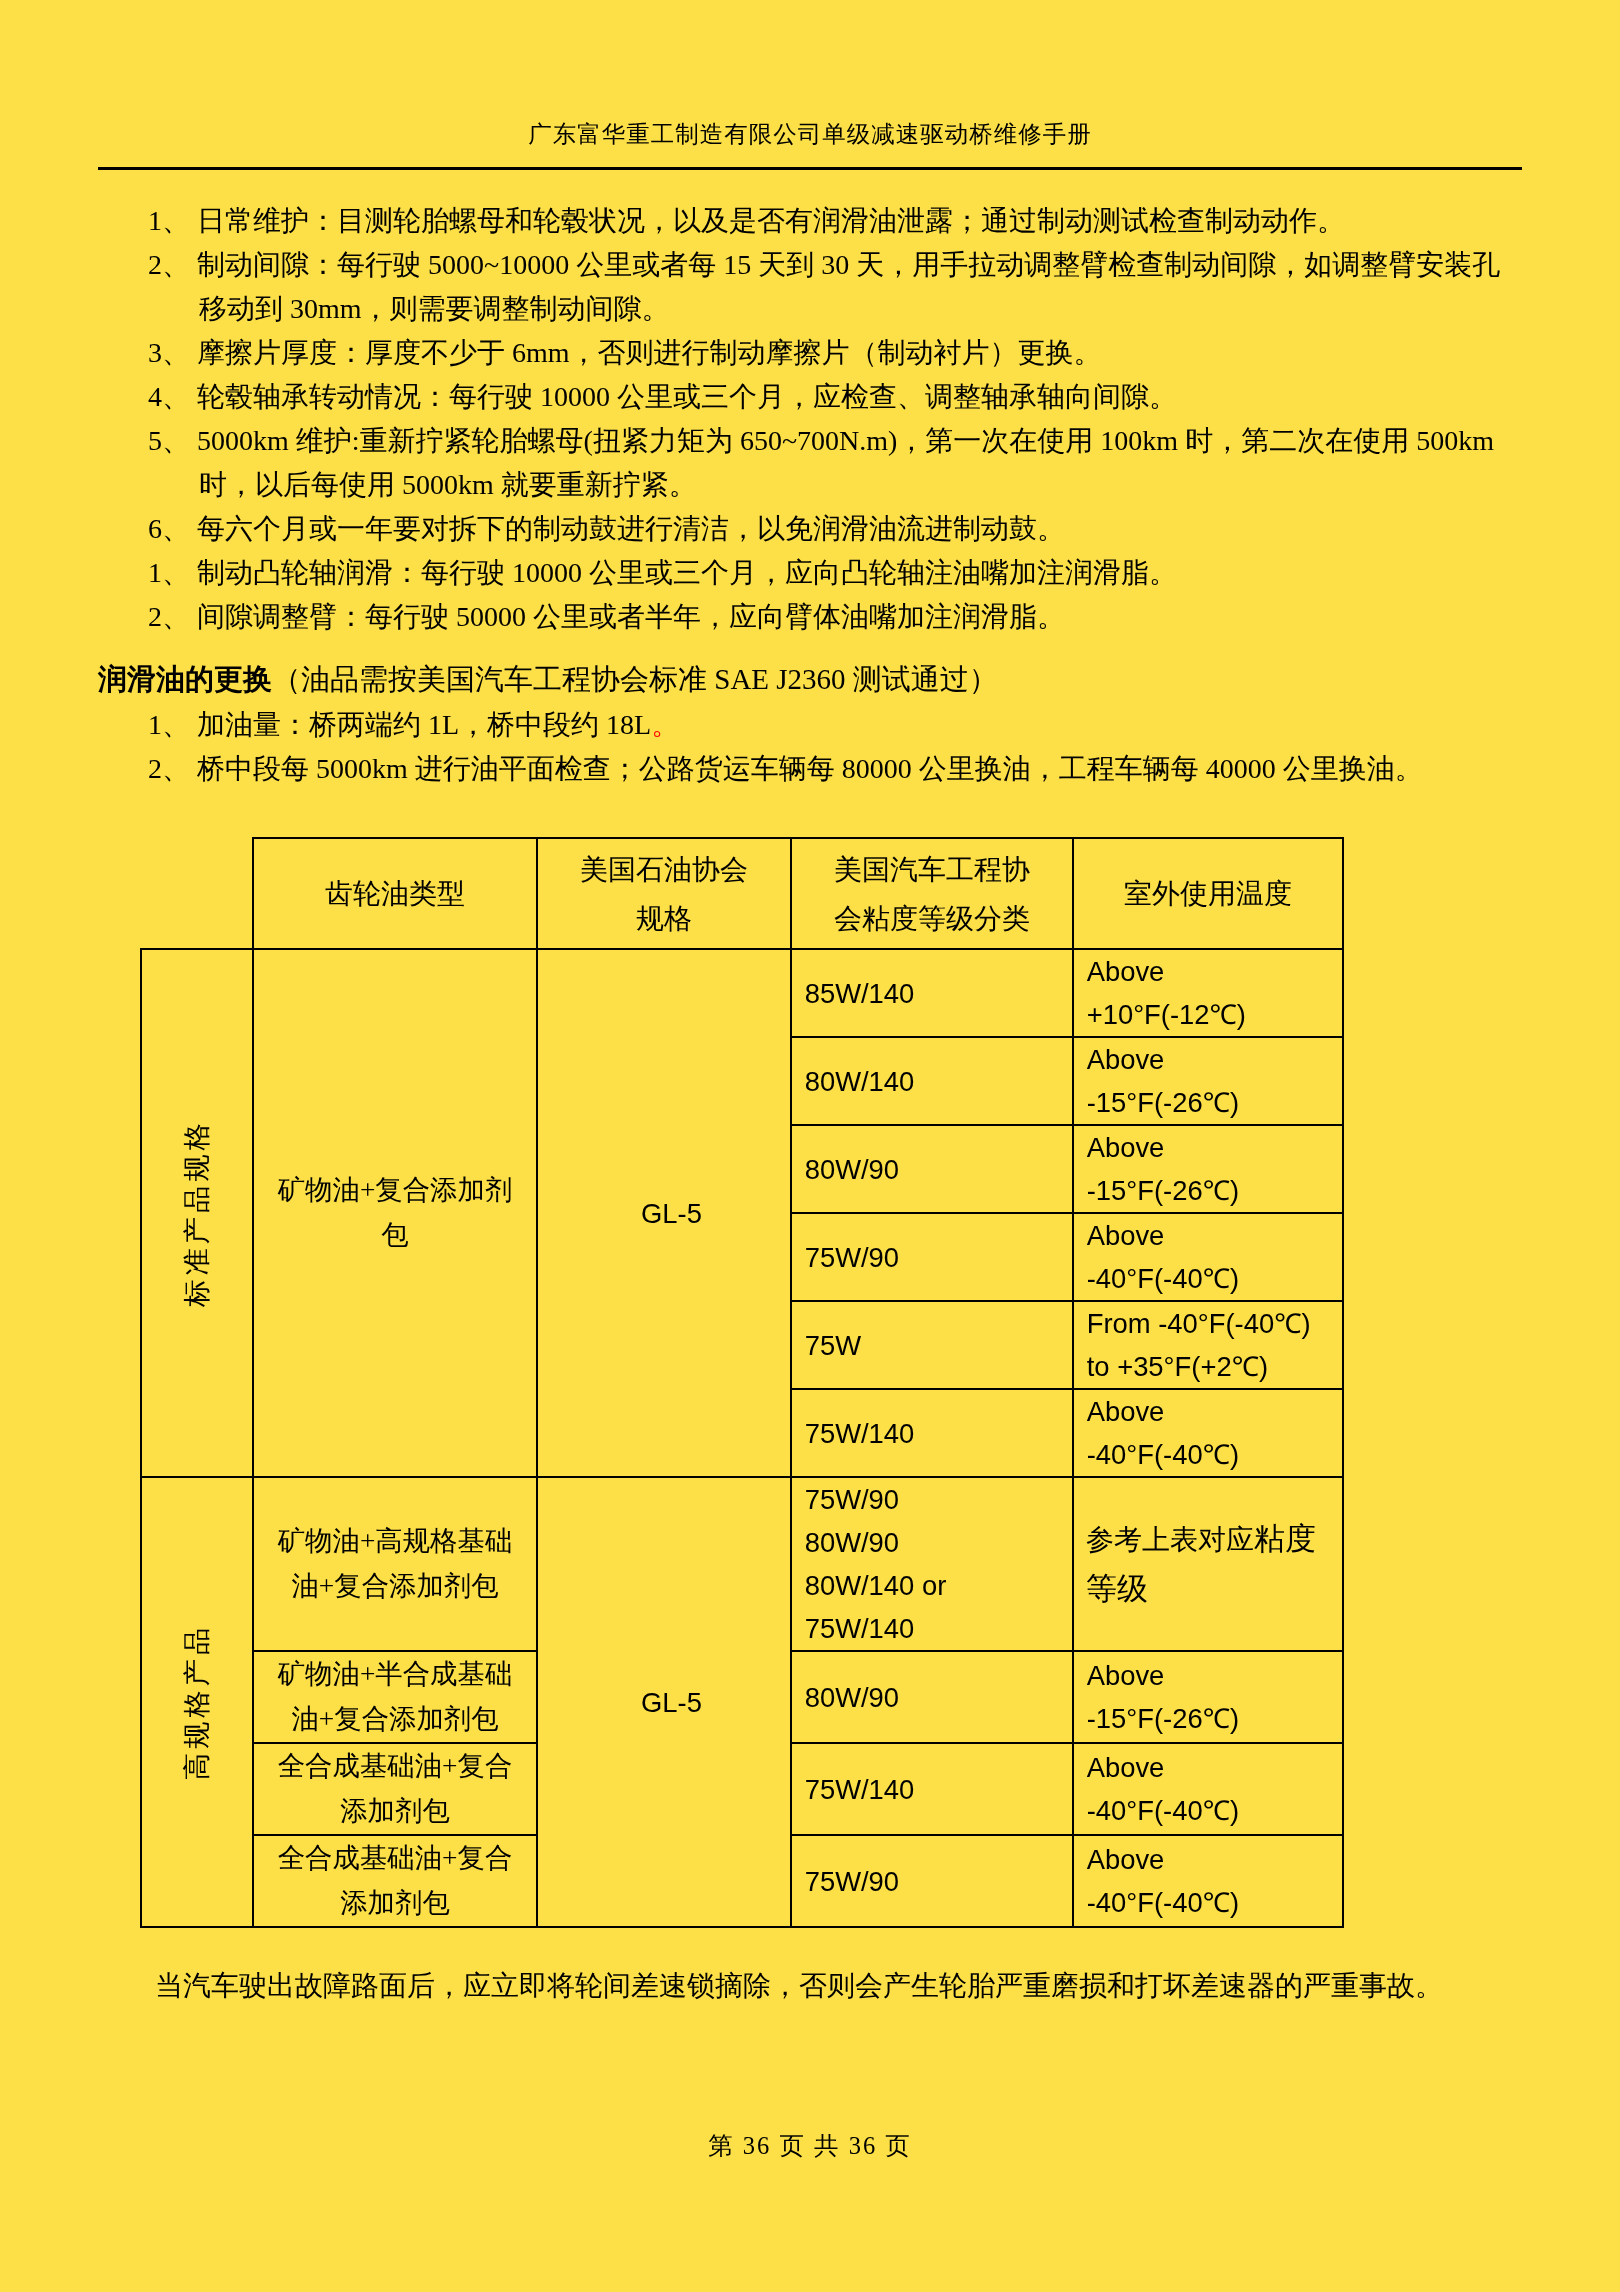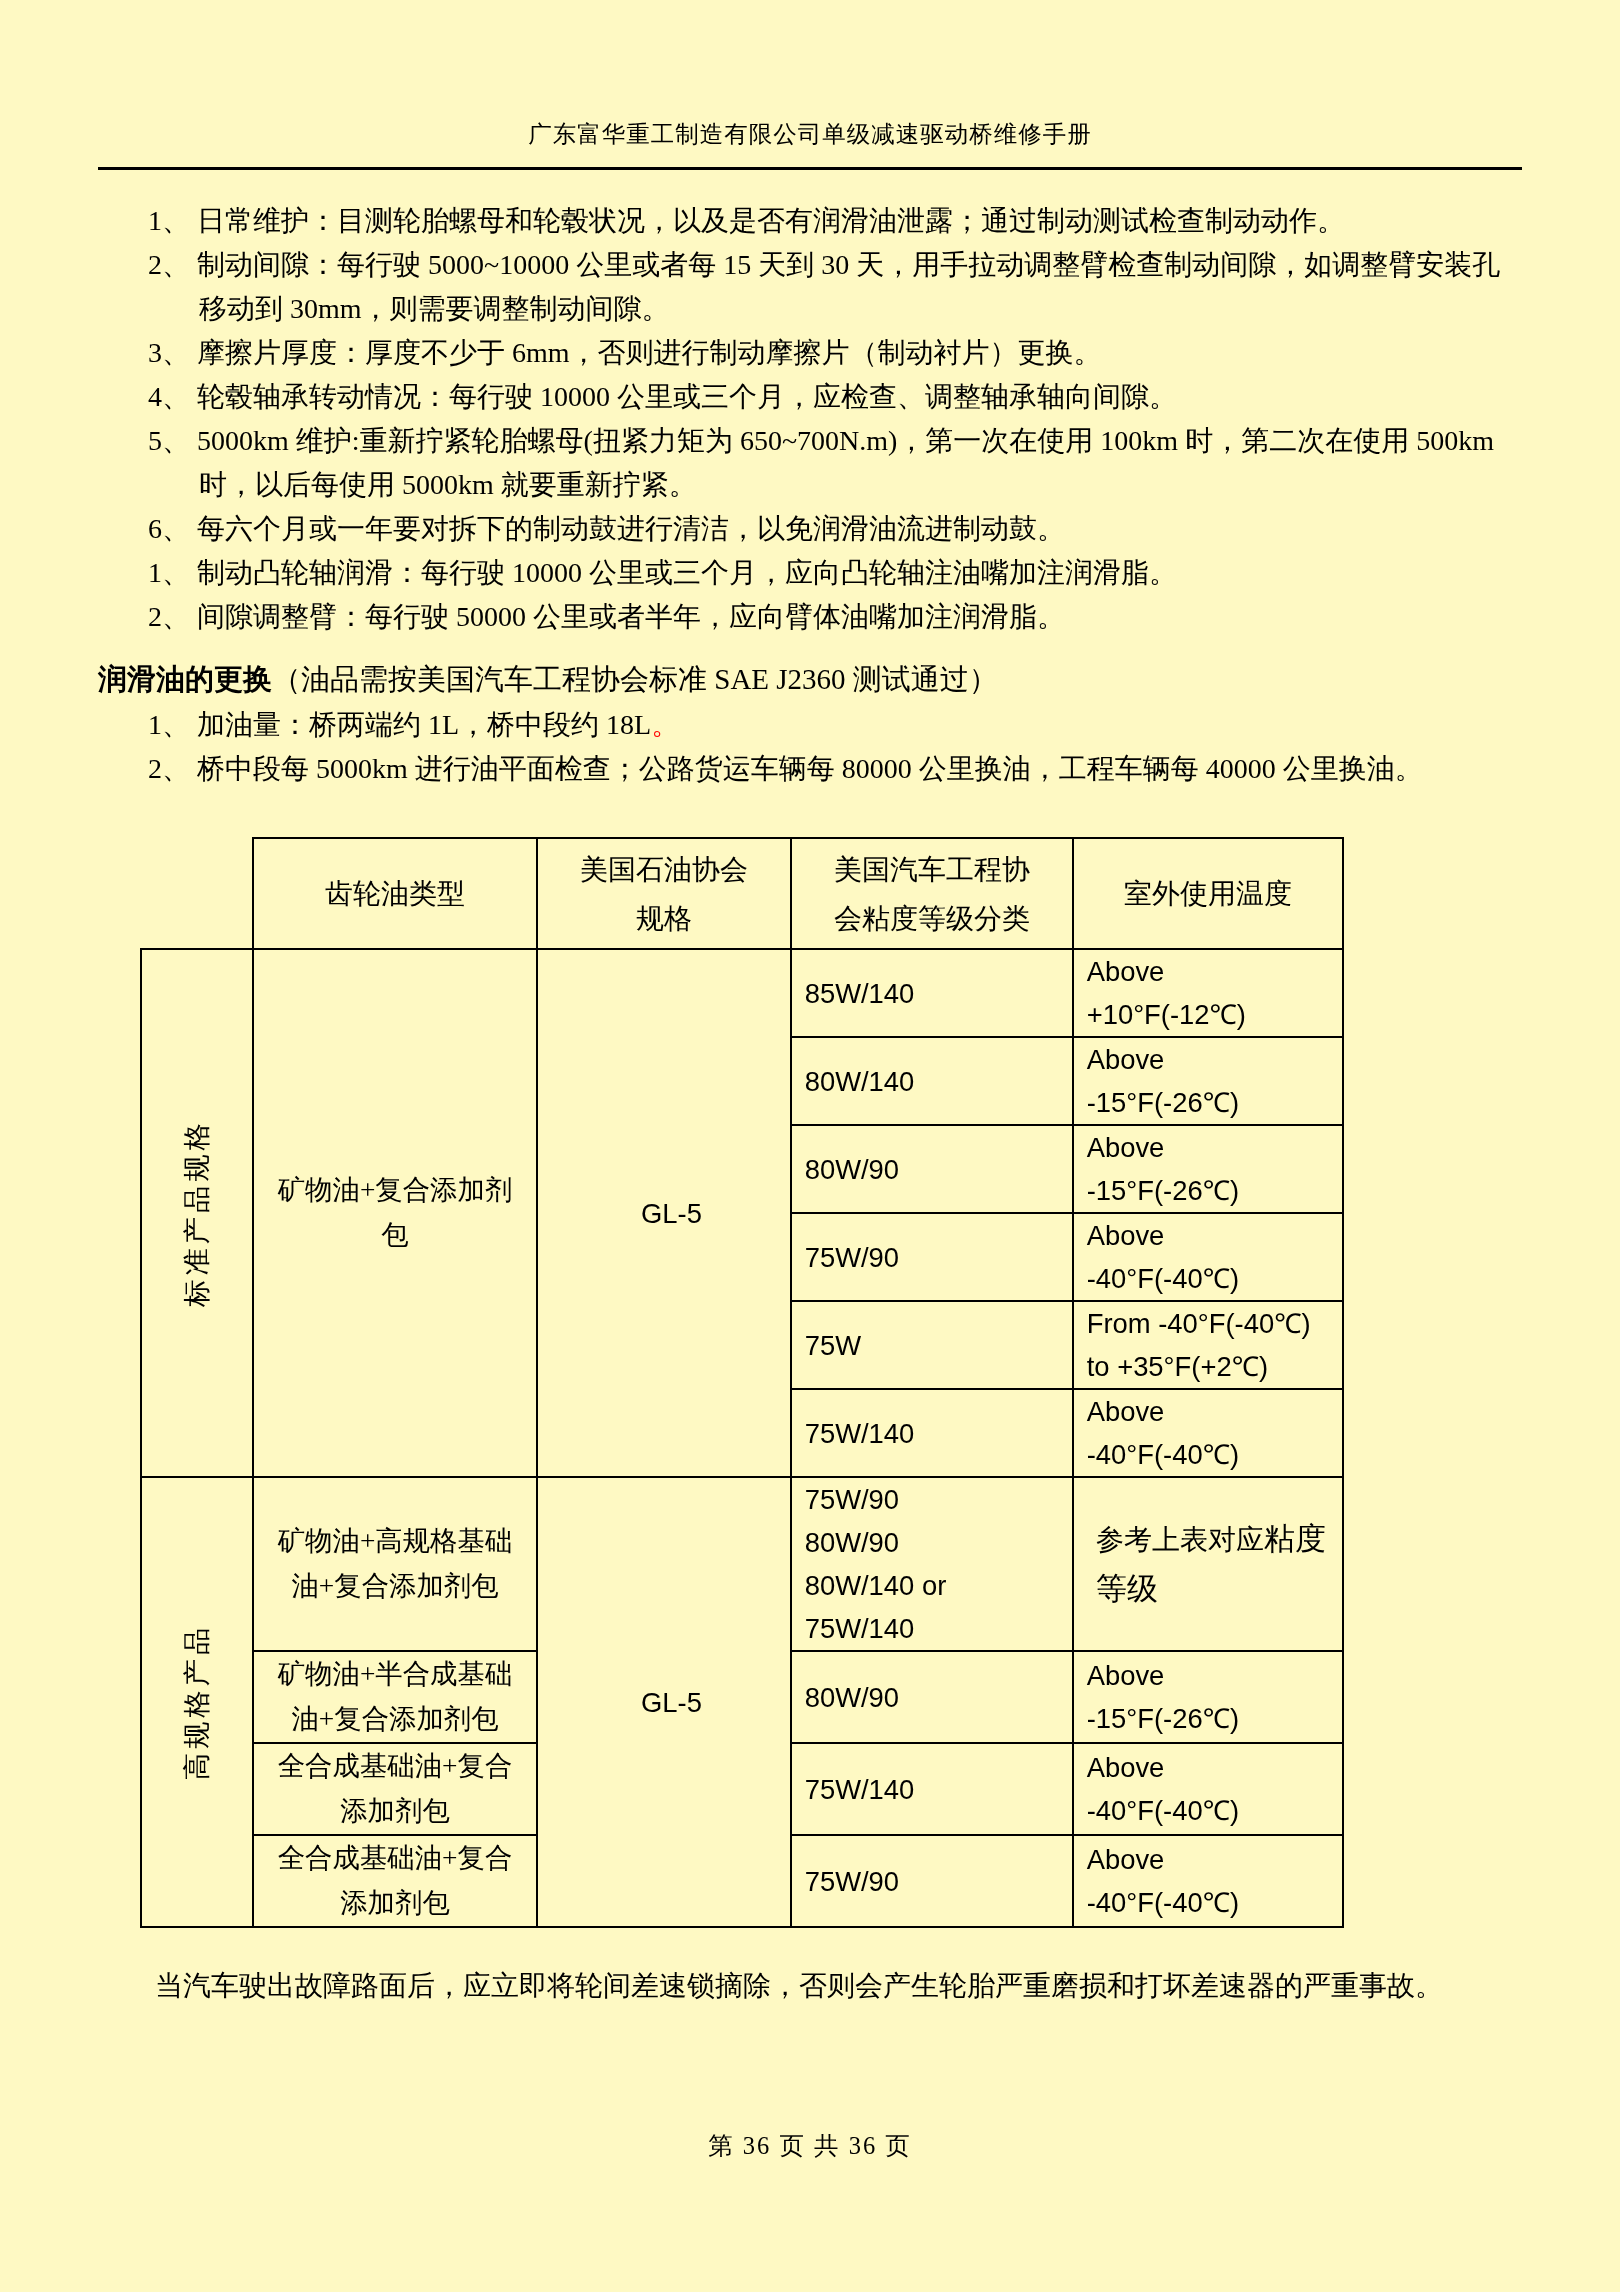--- a/index.html
+++ b/index.html
@@ -5,7 +5,7 @@
   * { margin:0; padding:0; box-sizing:border-box; }
   html,body { background:#ffffff; }
   .page {
-    position:relative; width:1620px; height:2293px; background:#fef9c3;
+    position:relative; width:1620px; height:2293px; background:#fde047;
     color:#000; font-family:"Liberation Serif", serif; overflow:hidden;
   }
   .page-title {

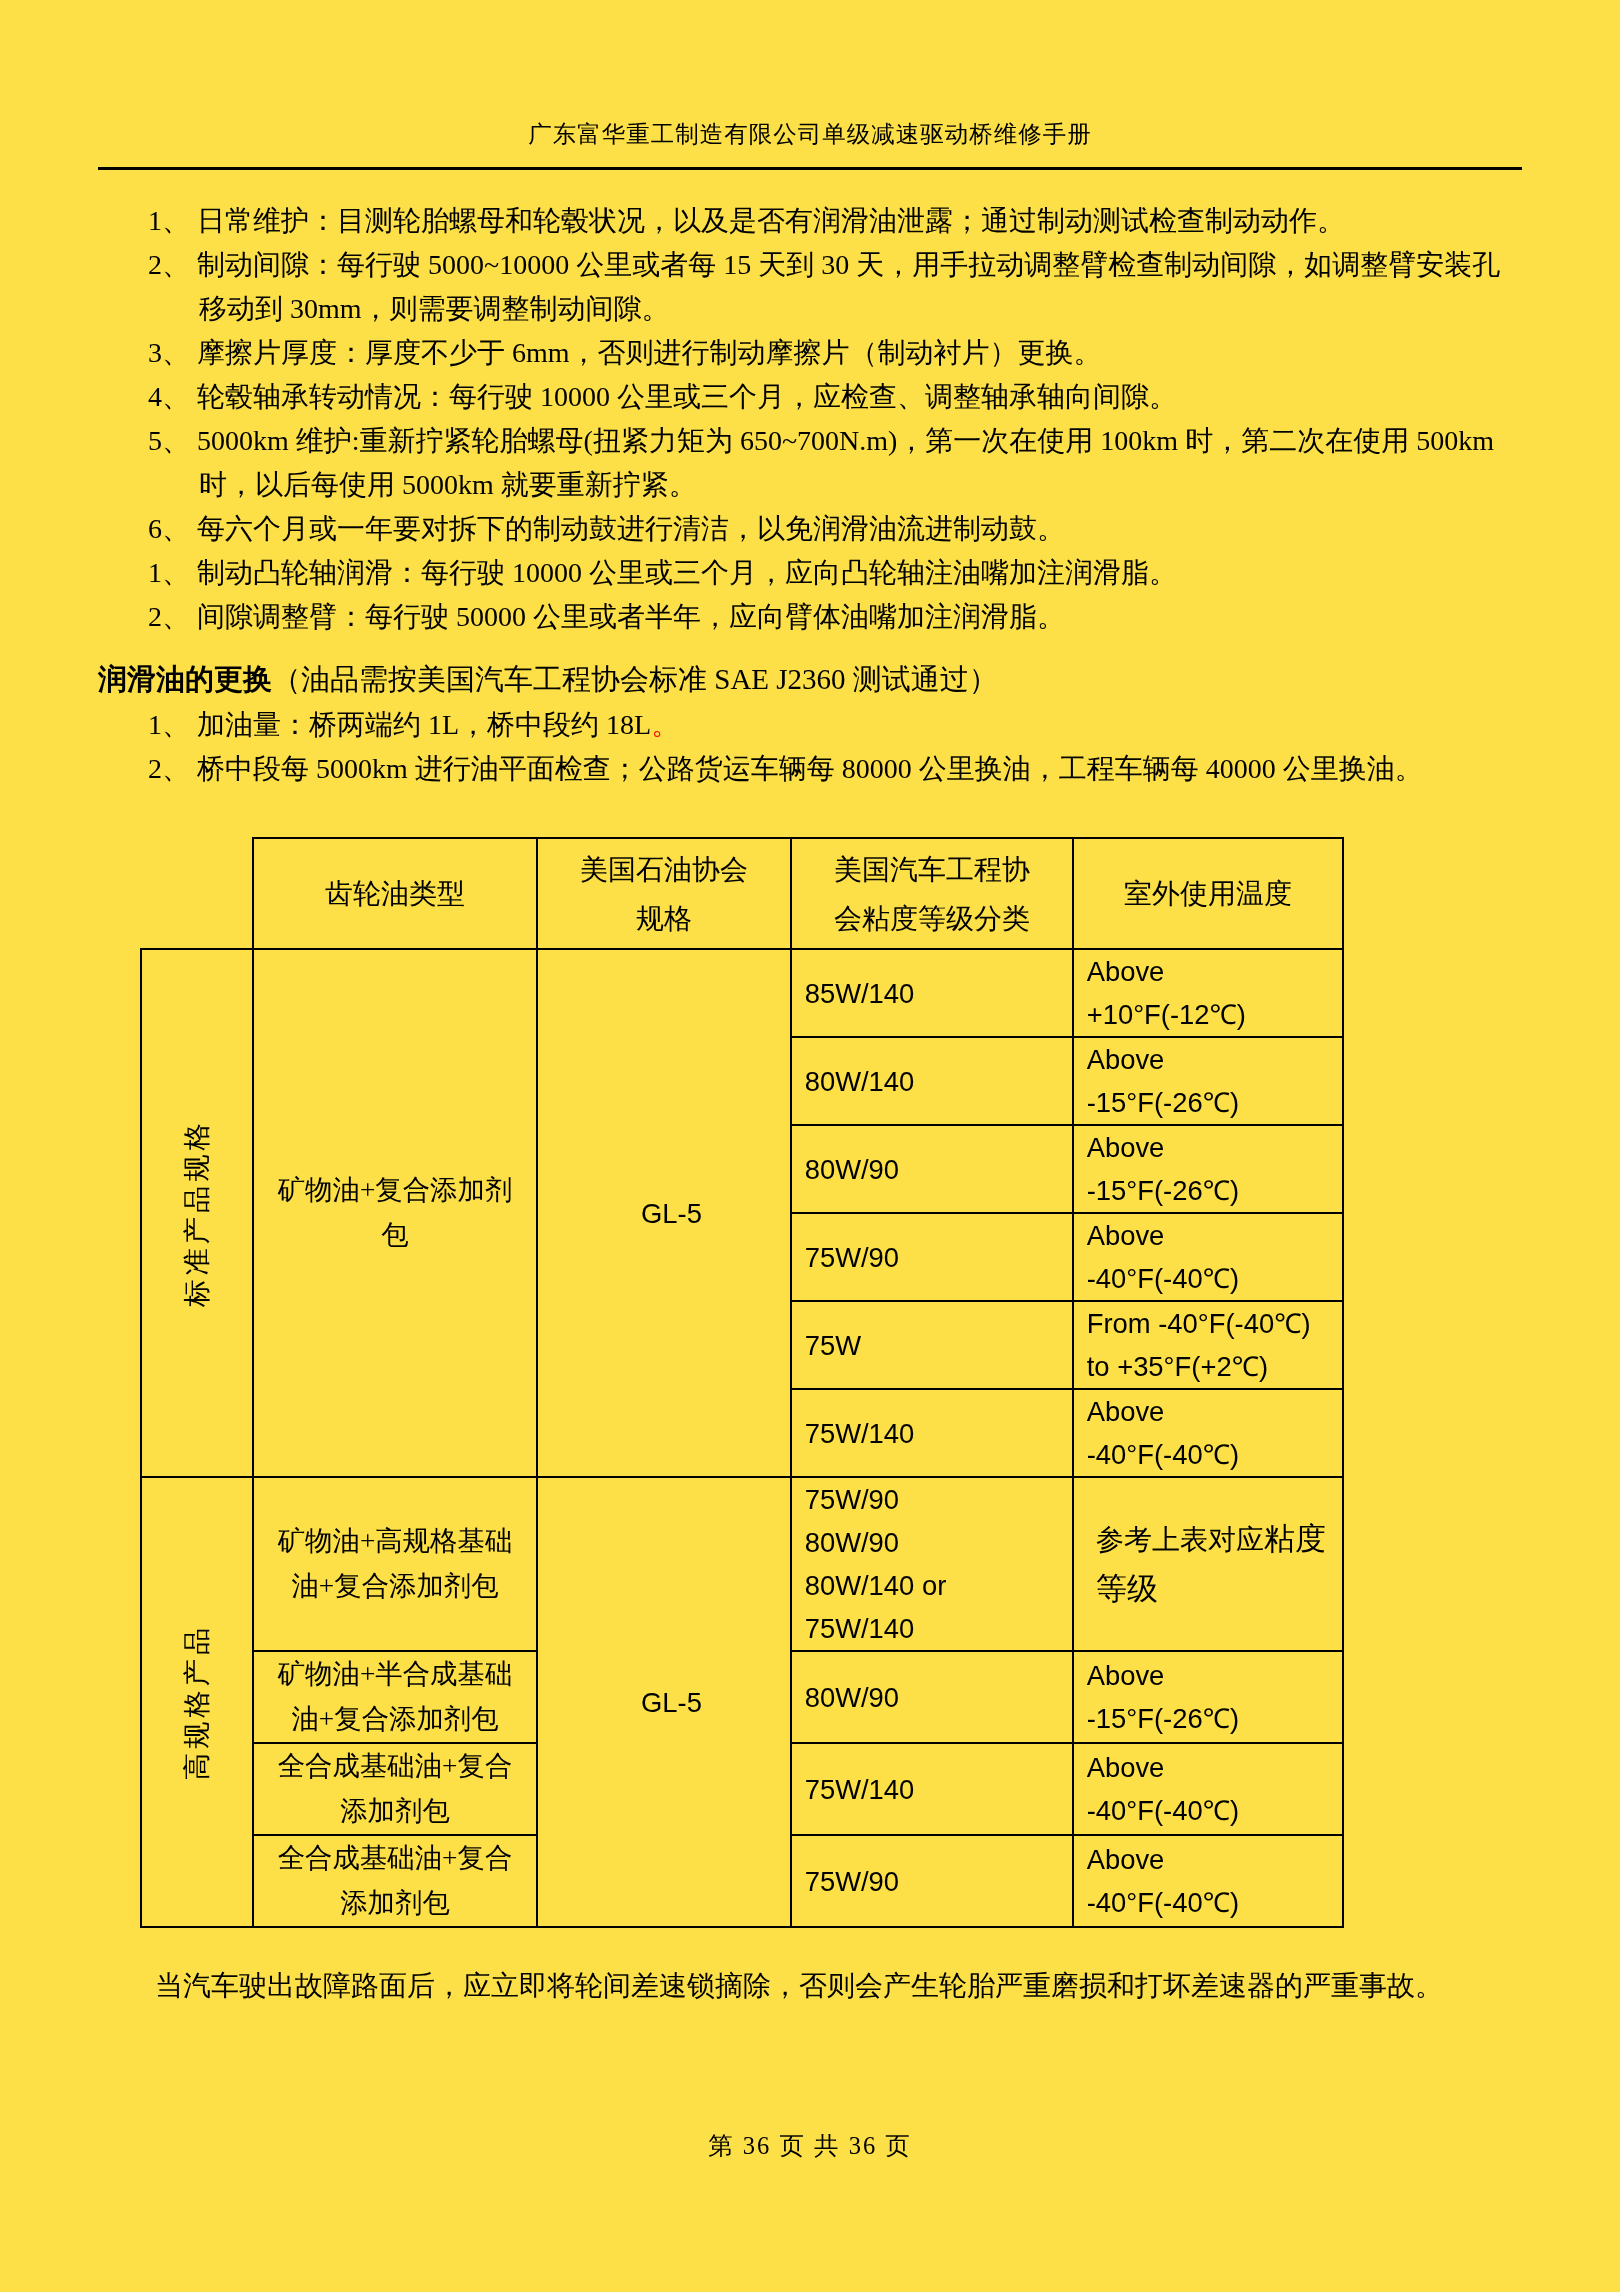--- a/index.html
+++ b/index.html
@@ -56,7 +56,7 @@
     transform:translate(-50%,-50%) rotate(-90deg);
     white-space:nowrap; letter-spacing:3.9px; font-size:27.4px;
   }
-  td.ref { padding-left:22px; font-size:28px; line-height:49px; text-align:left; }
+  td.ref { padding-left:12px; font-size:28px; line-height:49px; text-align:left; }
   td.ref .big { font-size:31px; }
 
   .bottom {

